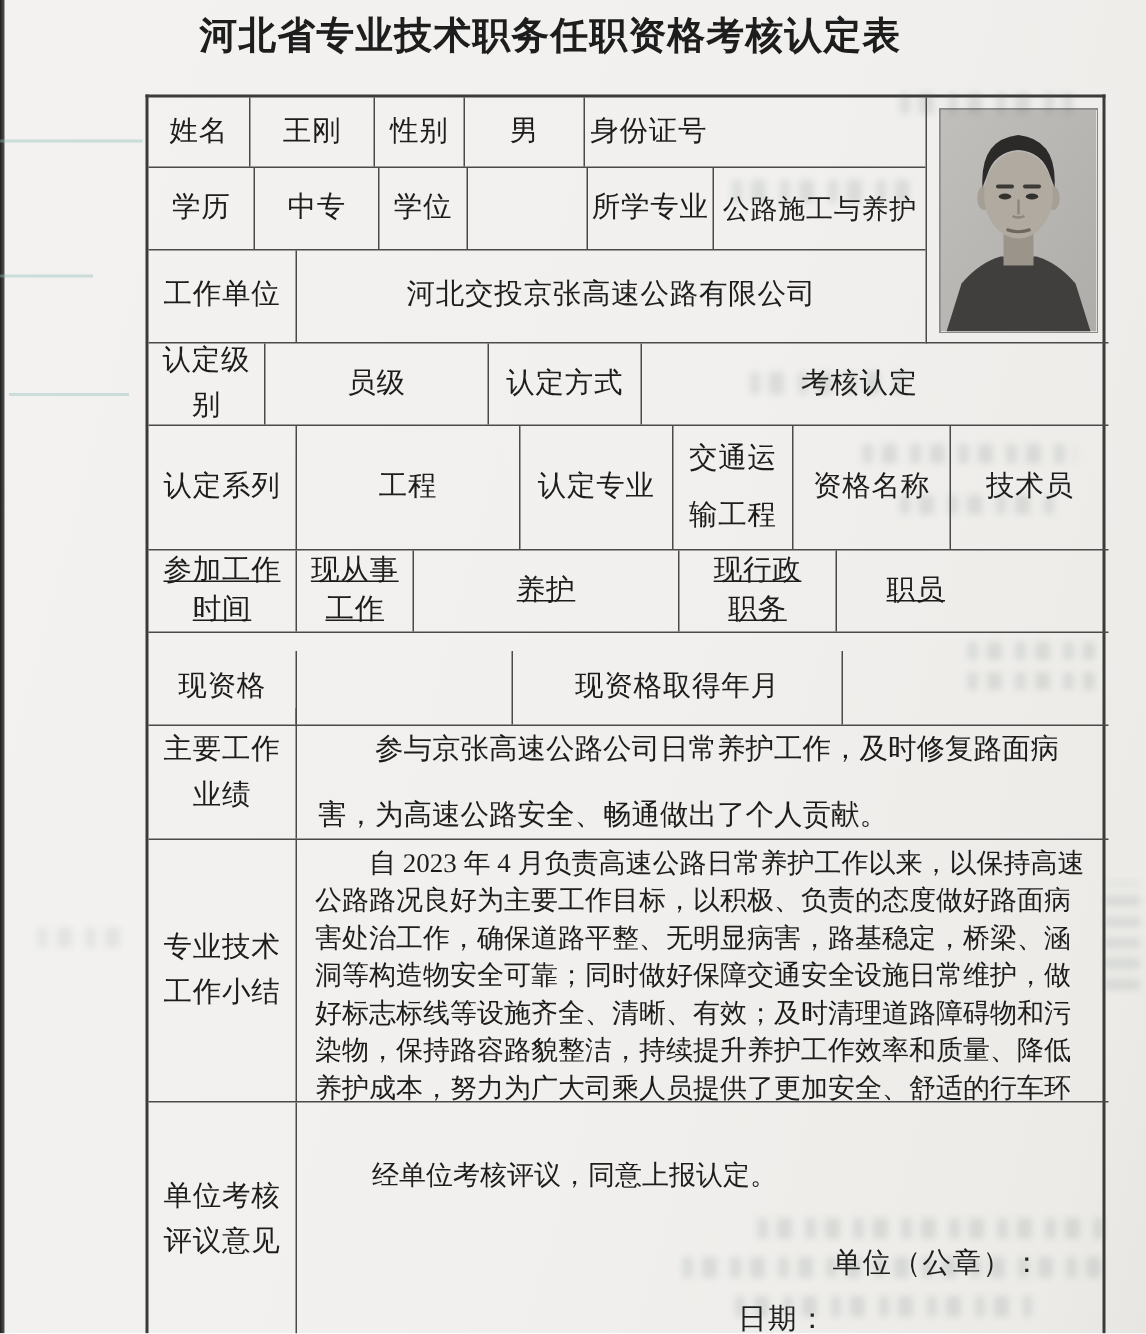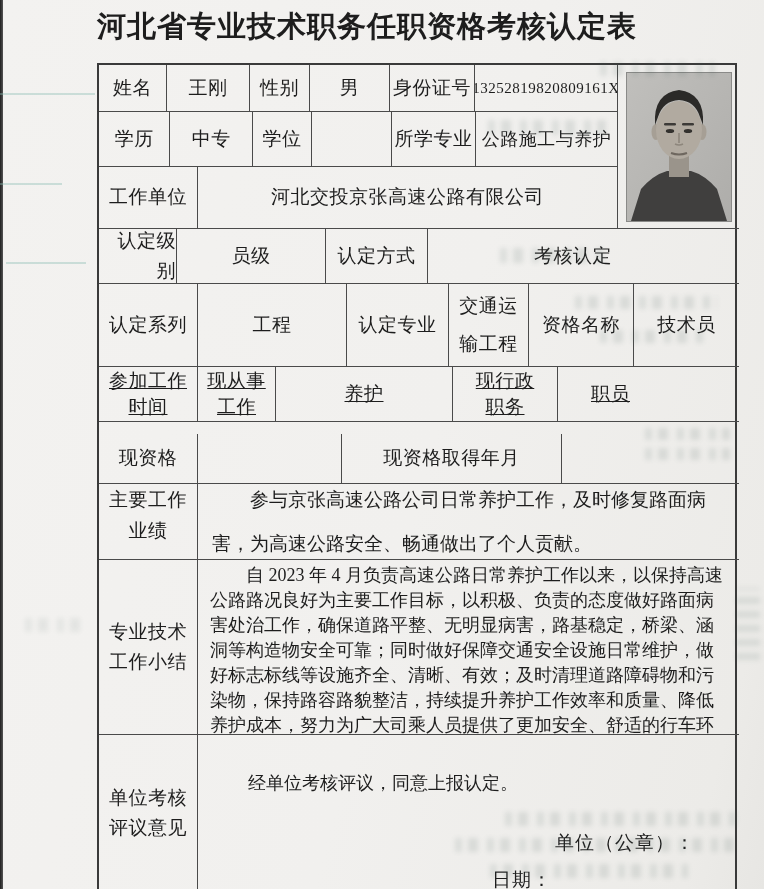--- a/index.html
+++ b/index.html
@@ -27,7 +27,7 @@
   }
   .page-title{
     position:absolute;left:0;right:30px;top:7px;
-    text-align:center;font-size:29px;font-weight:700;letter-spacing:1px;
+    text-align:center;font-size:25px;font-weight:700;letter-spacing:1px;
   }
   .doc-table{
     position:absolute;left:97px;top:63px;width:640px;height:826px;

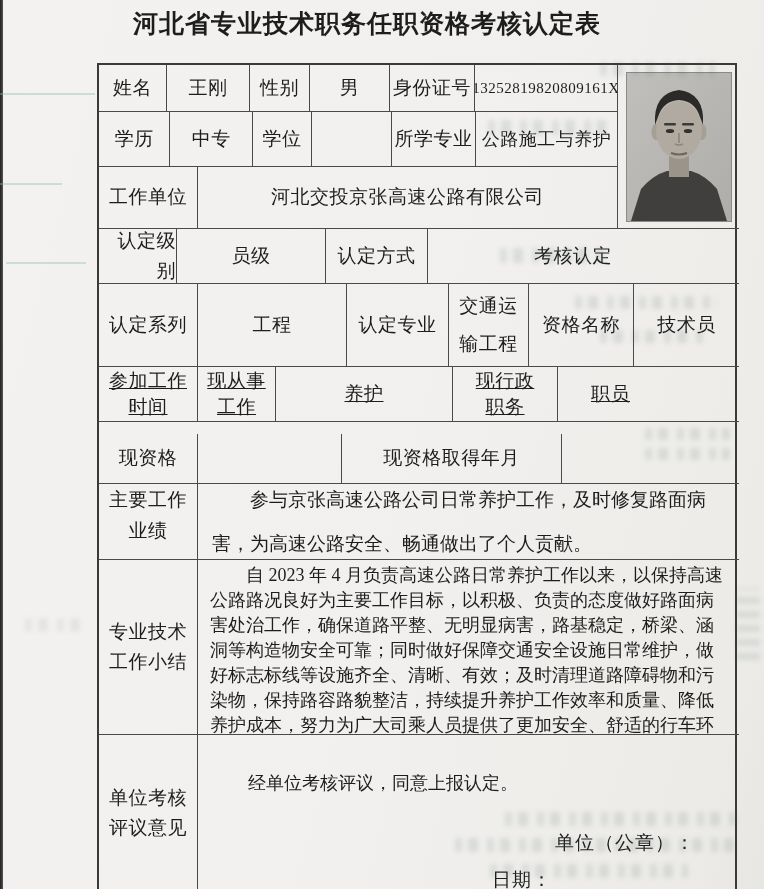--- a/index.html
+++ b/index.html
@@ -85,7 +85,6 @@
       <div class="cell" style="width:60px;">性别</div>
       <div class="cell" style="width:80px;">男</div>
       <div class="cell" style="width:85px;">身份证号</div>
-      <div class="cell idnum" style="width:142px;">13252819820809161X</div>
     </div>
 
     <div class="row" style="top:47px;width:518px;height:55px;">

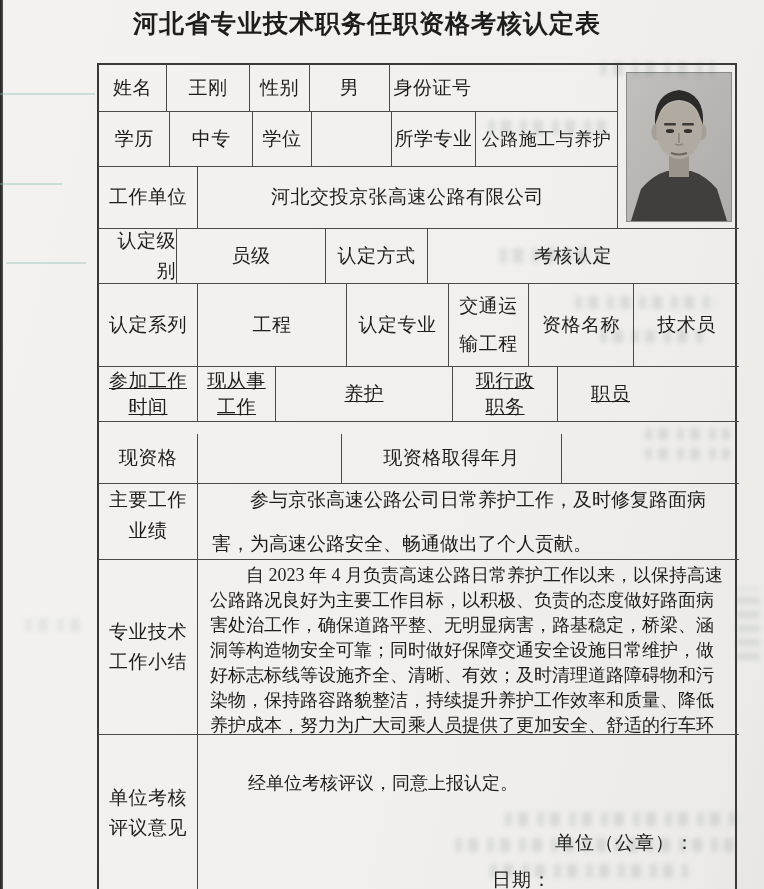--- a/index.html
+++ b/index.html
@@ -135,7 +135,7 @@
     </div>
 
     <div class="row" style="top:164px;width:640px;height:55px;">
-      <div class="cell" style="width:78px;text-align:right;">认定级别</div>
+      <div class="cell" style="width:78px;">认定级别</div>
       <div class="cell" style="width:149px;">员级</div>
       <div class="cell" style="width:102px;">认定方式</div>
       <div class="cell" style="width:290px;">考核认定</div>

